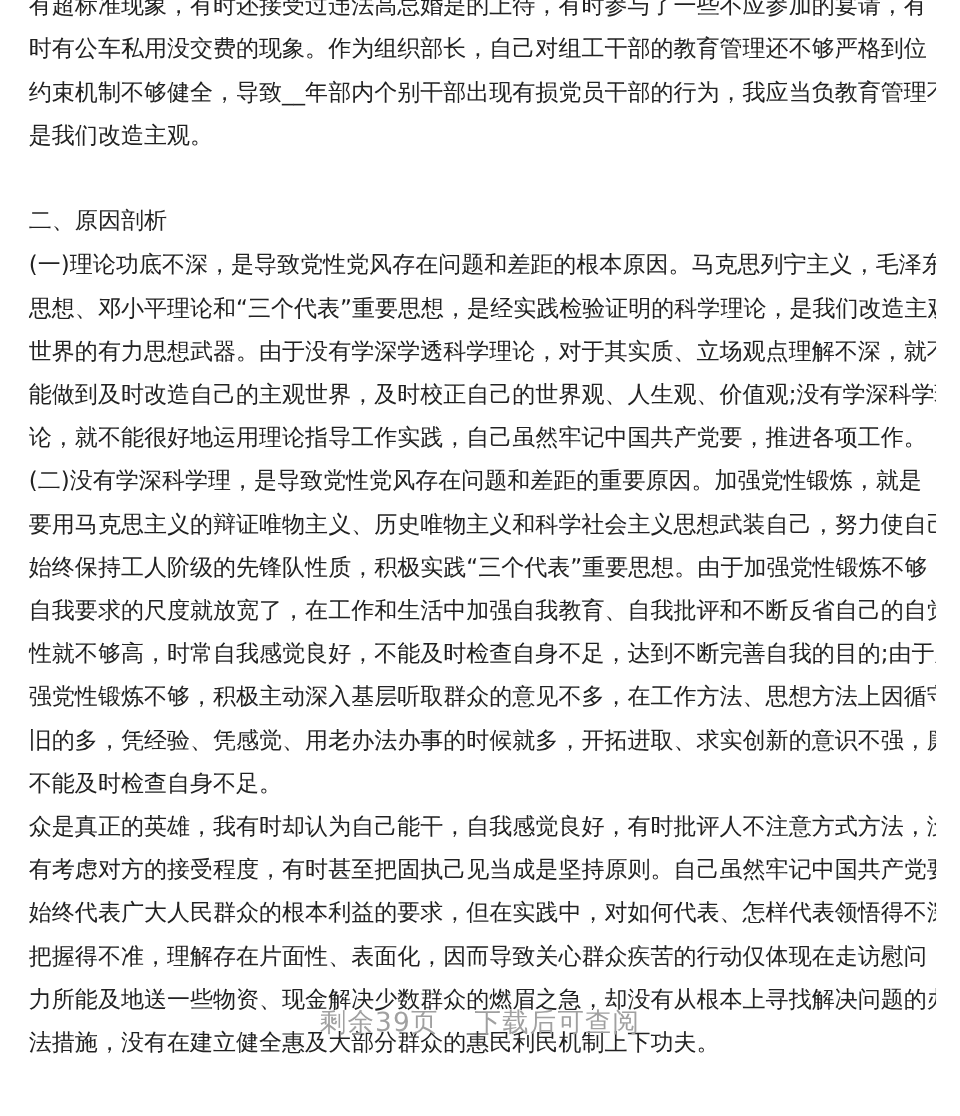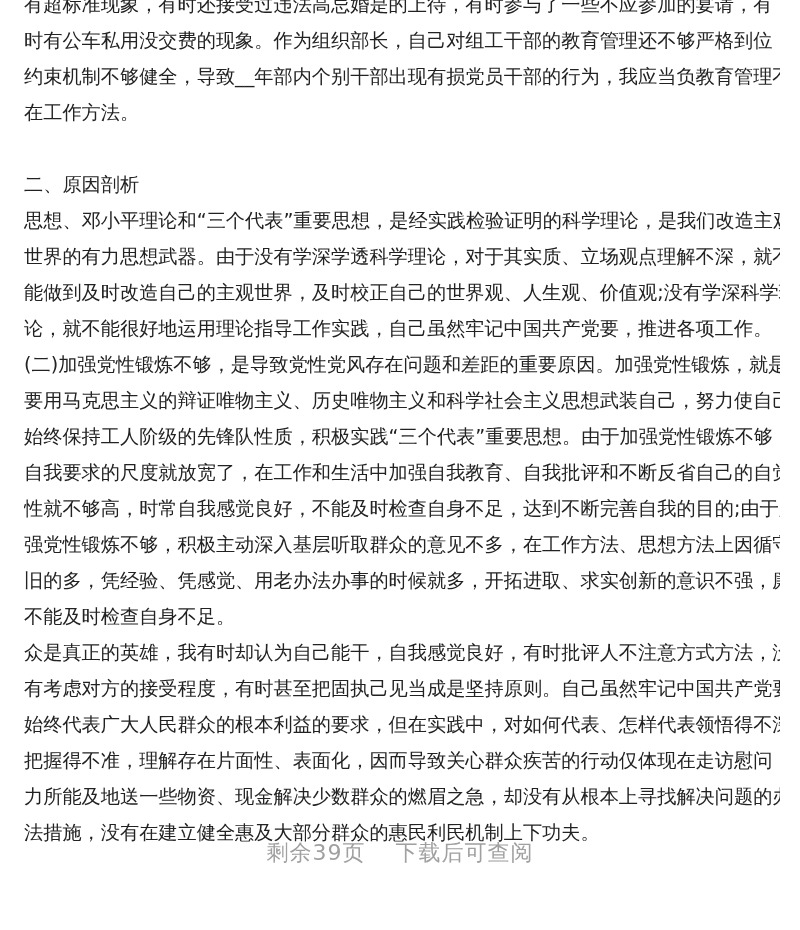--- a/index.html
+++ b/index.html
@@ -62,7 +62,7 @@
   <span class="line">有超标准现象，有时还接受过违法高忌婚是的上待，有时参与了一些不应参加的宴请，有</span>
   <span class="line">时有公车私用没交费的现象。作为组织部长，自己对组工干部的教育管理还不够严格到位，</span>
   <span class="line">约束机制不够健全，导致__年部内个别干部出现有损党员干部的行为，我应当负教育管理不</span>
-  <span class="line">在工作方法。</span>
+  <span class="line">是我们改造主观。</span>
 
   <div class="blank"></div>
 

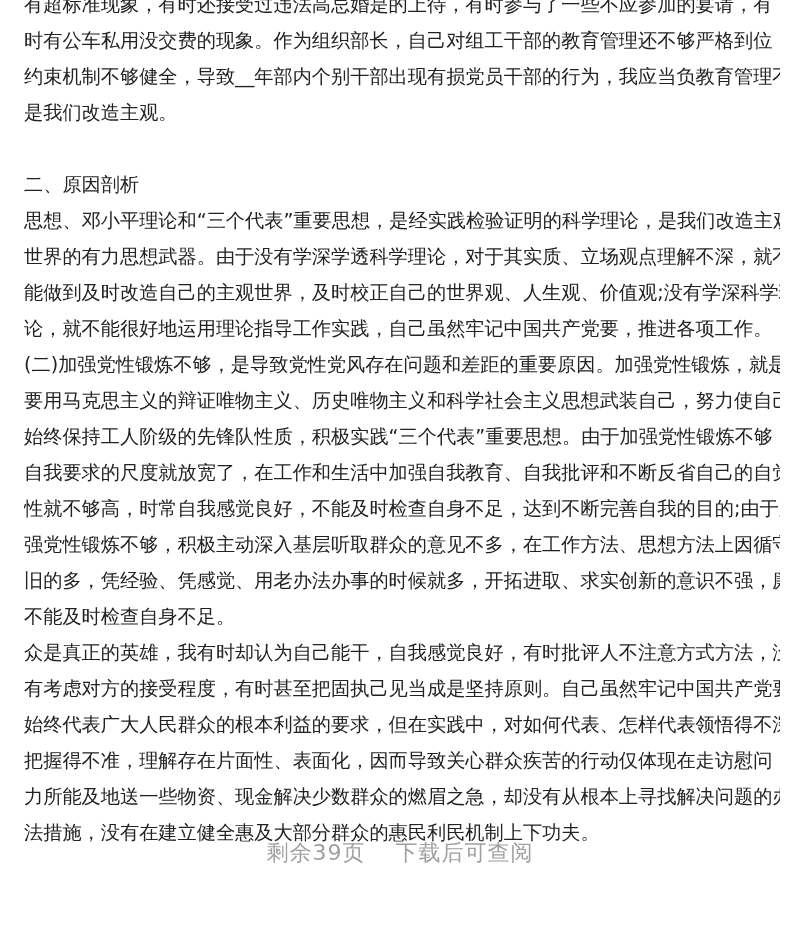--- a/index.html
+++ b/index.html
@@ -67,6 +67,7 @@
   <div class="blank"></div>
 
   <span class="heading">二、原因剖析</span>
+  <span class="line">(一)理论功底不深，是导致党性党风存在问题和差距的根本原因。马克思列宁主义，毛泽东</span>
   <span class="line">思想、邓小平理论和“三个代表”重要思想，是经实践检验证明的科学理论，是我们改造主观</span>
   <span class="line">世界的有力思想武器。由于没有学深学透科学理论，对于其实质、立场观点理解不深，就不</span>
   <span class="line">能做到及时改造自己的主观世界，及时校正自己的世界观、人生观、价值观;没有学深科学理</span>

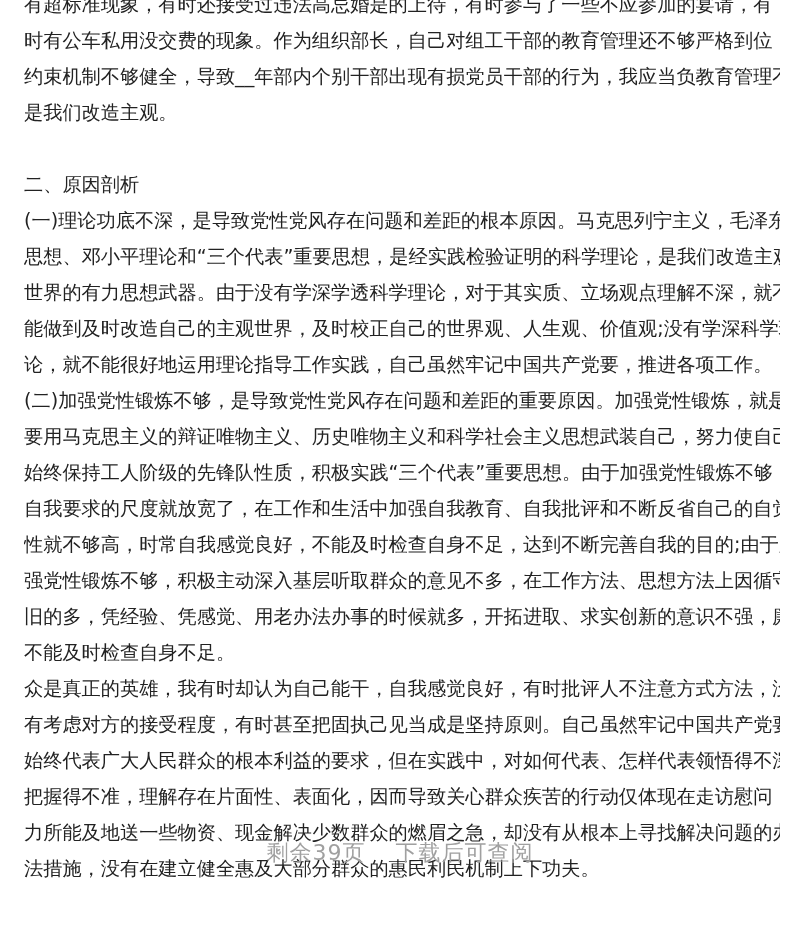--- a/index.html
+++ b/index.html
@@ -72,7 +72,7 @@
   <span class="line">世界的有力思想武器。由于没有学深学透科学理论，对于其实质、立场观点理解不深，就不</span>
   <span class="line">能做到及时改造自己的主观世界，及时校正自己的世界观、人生观、价值观;没有学深科学理</span>
   <span class="line">论，就不能很好地运用理论指导工作实践，自己虽然牢记中国共产党要，推进各项工作。</span>
-  <span class="line">(二)加强党性锻炼不够，是导致党性党风存在问题和差距的重要原因。加强党性锻炼，就是</span>
+  <span class="line">(二)没有学深科学理，是导致党性党风存在问题和差距的重要原因。加强党性锻炼，就是</span>
   <span class="line">要用马克思主义的辩证唯物主义、历史唯物主义和科学社会主义思想武装自己，努力使自己</span>
   <span class="line">始终保持工人阶级的先锋队性质，积极实践“三个代表”重要思想。由于加强党性锻炼不够，</span>
   <span class="line">自我要求的尺度就放宽了，在工作和生活中加强自我教育、自我批评和不断反省自己的自觉</span>

